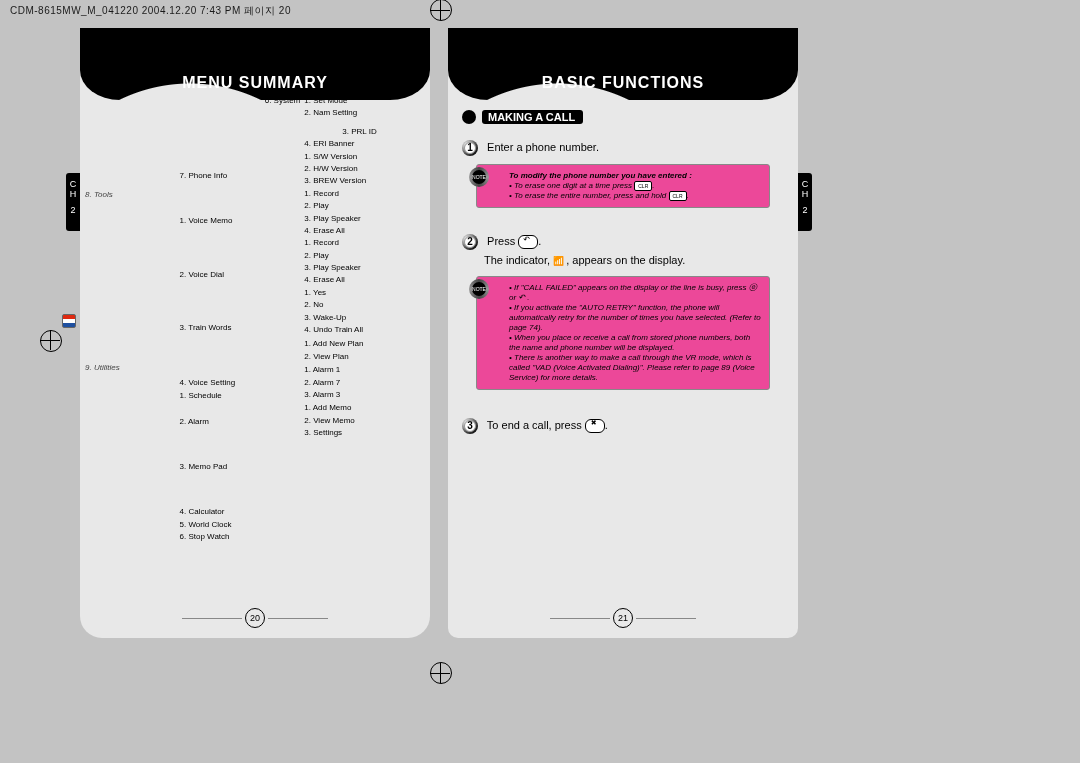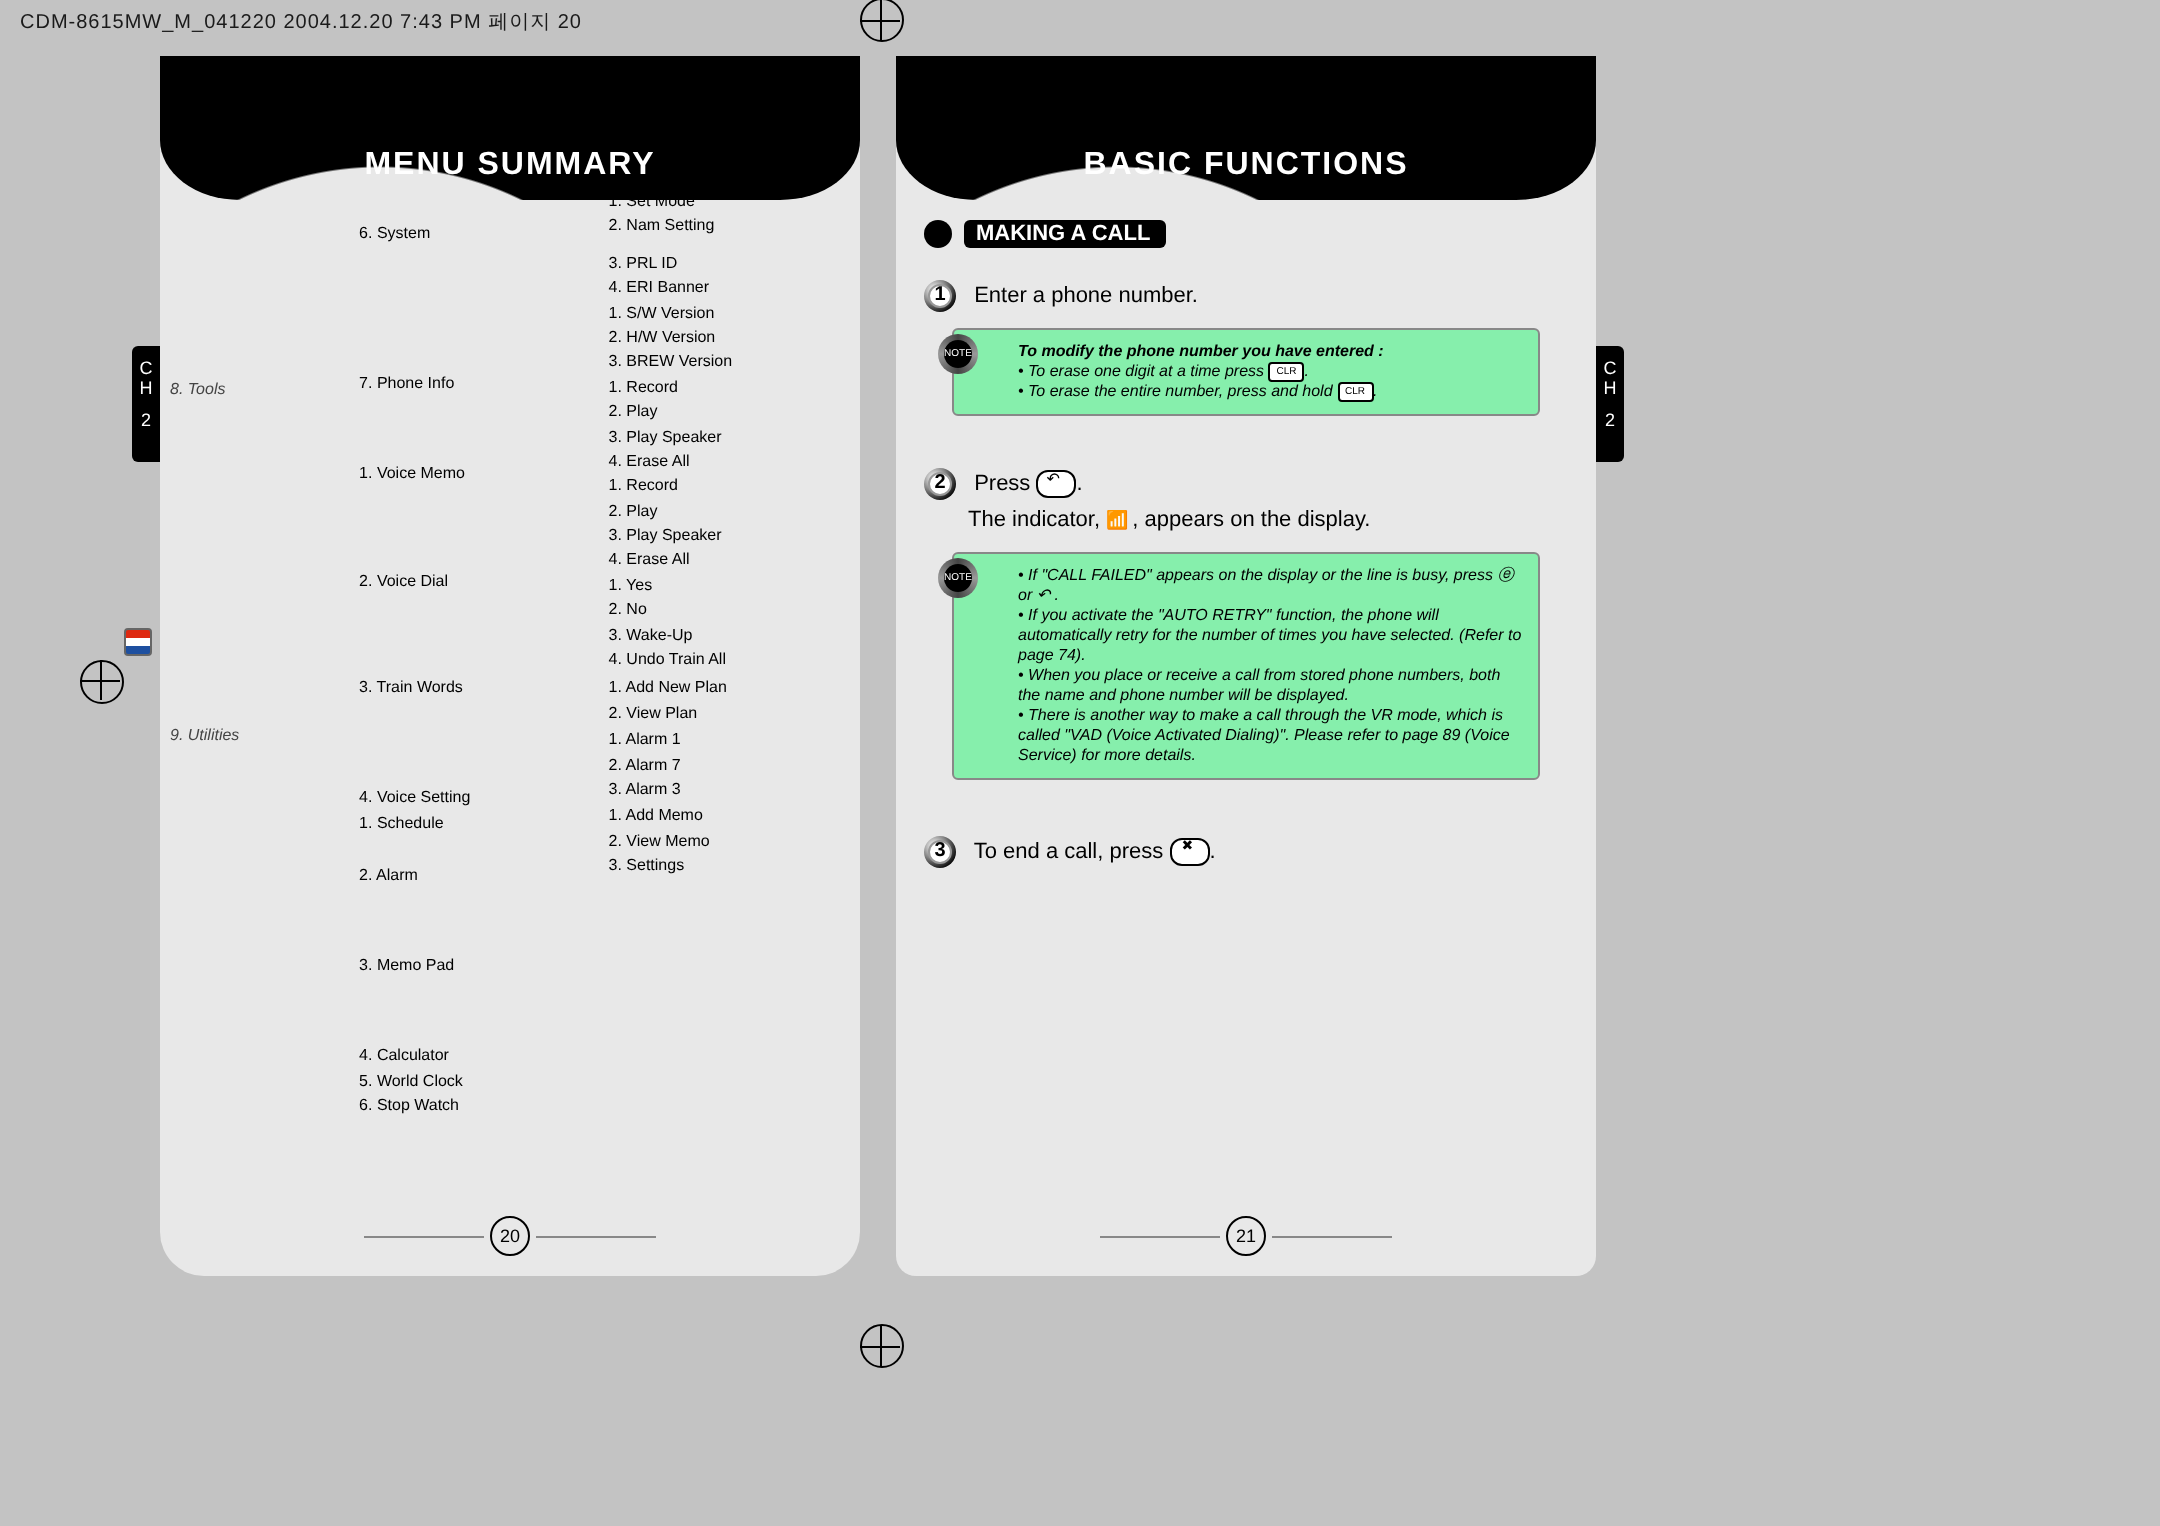--- a/index.html
+++ b/index.html
@@ -221,7 +221,7 @@
         <div class="menu-item menu-header" style="">9. Utilities</div>
       </div>
     <div class="menu-col" id="col2">
-        <div class="menu-item " style="margin-top: 16px;">6. System</div>
+        <div class="menu-item " style="margin-top: 0px; text-align: right;">6. System</div>
         <div class="menu-item ">&nbsp;</div>
         <div class="menu-item ">&nbsp;</div>
         <div class="menu-item " style="margin-top: 40px;">7. Phone Info</div>

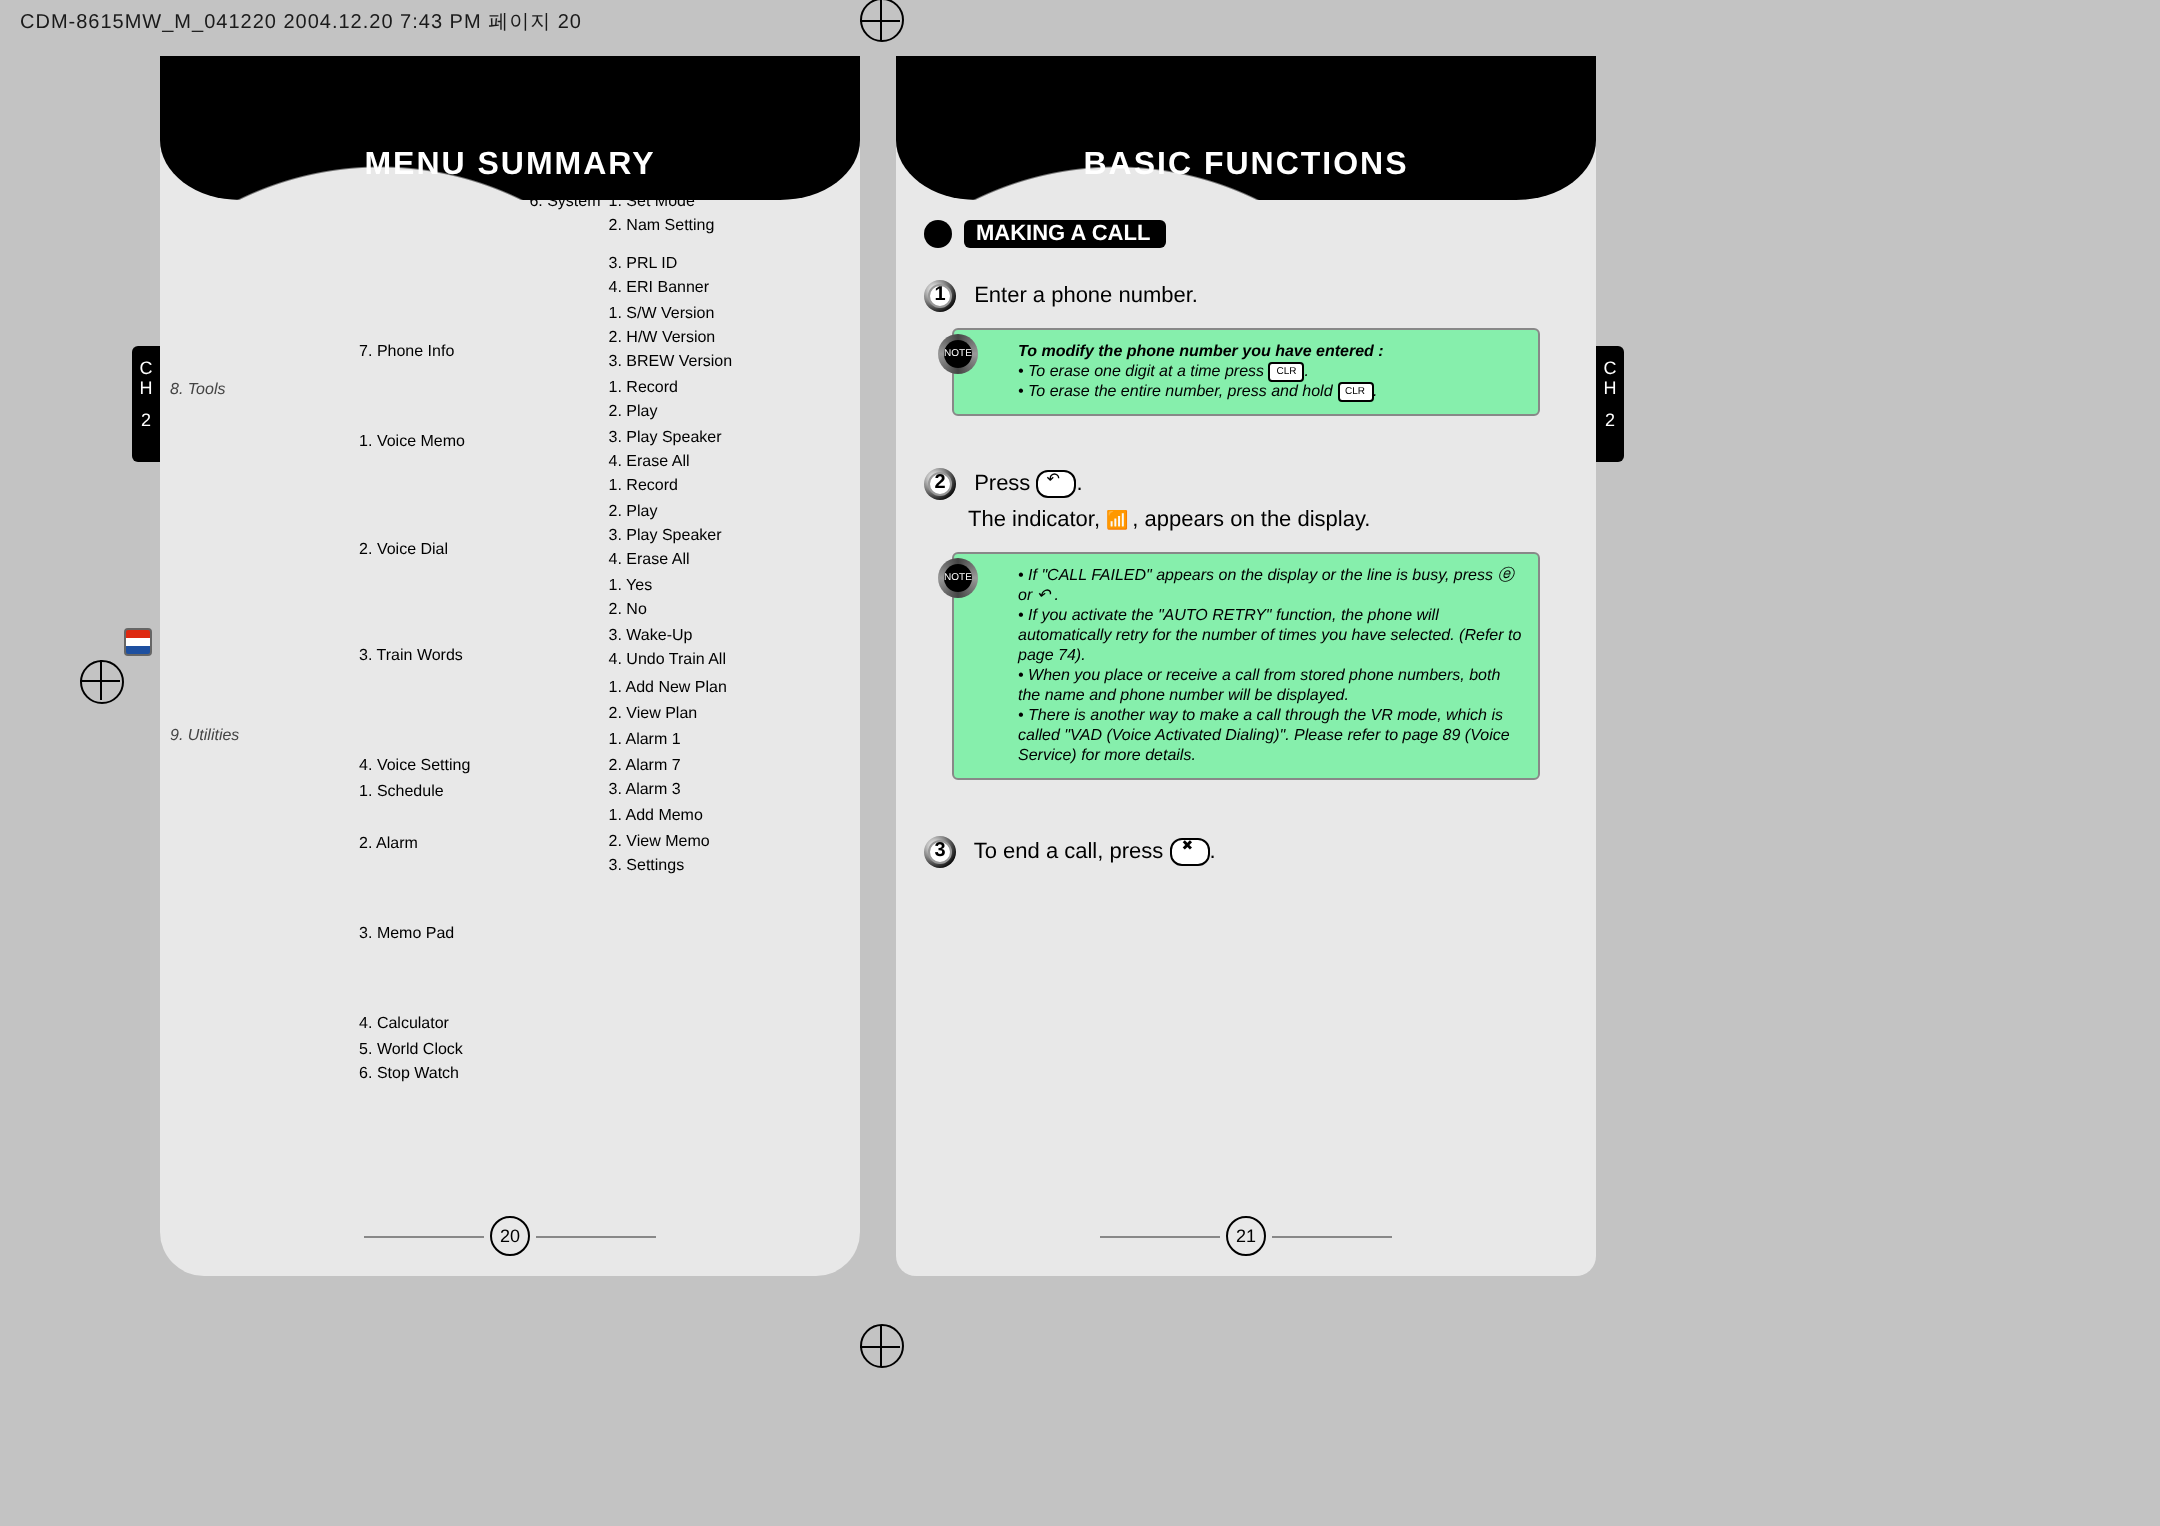--- a/index.html
+++ b/index.html
@@ -252,7 +252,7 @@
     <div class="menu-col" id="col3">
         <div class="menu-item " style="margin-top: 0px;">1. Set Mode</div>
         <div class="menu-item " style="margin-top: 0px;">2. Nam Setting</div>
-        <div class="menu-item " style="margin-top: 8px;">3. PRL ID</div>
+        <div class="menu-item " style="margin-top: 8px; margin-left: 38px;">3. PRL ID</div>
         <div class="menu-item ">4. ERI Banner</div>
         <div class="menu-item ">1. S/W Version</div>
         <div class="menu-item ">2. H/W Version</div>

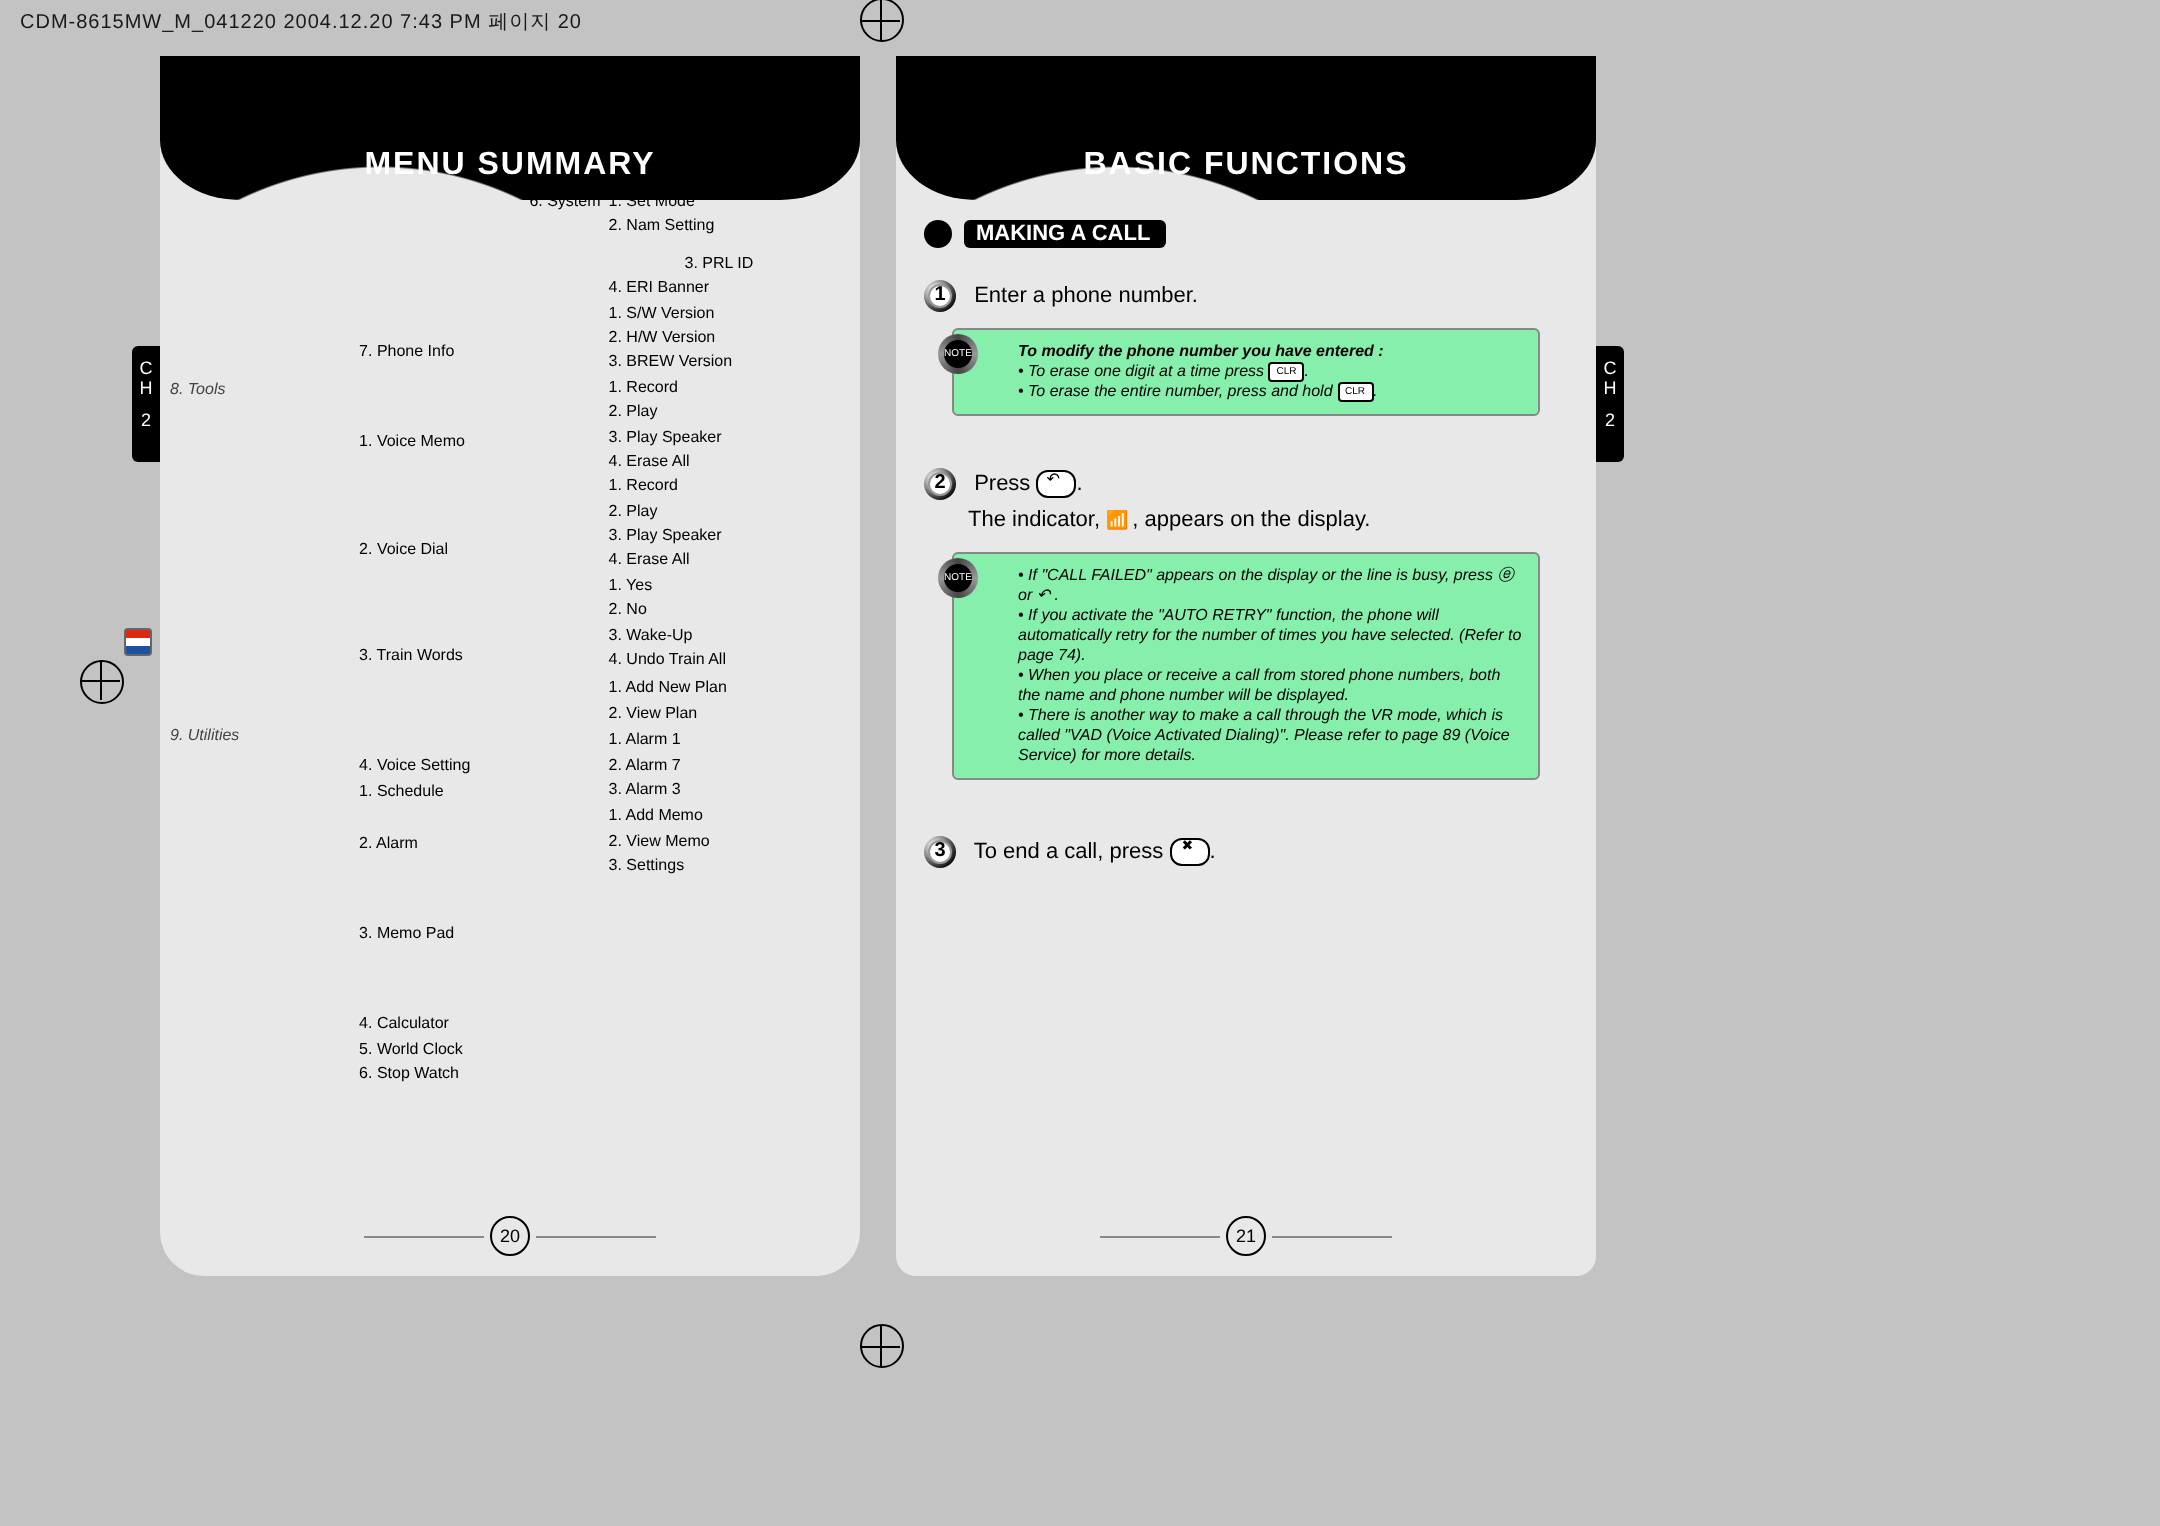--- a/index.html
+++ b/index.html
@@ -146,7 +146,7 @@
 .antenna-icon::before { content:"📶"; font-size:9px; }
 
 .note-box {
-  background:#86efac; border:1px solid #888;
+  background:#ec4899; border:1px solid #888;
   font-size:8px; font-style:italic; color:#000;
   padding:6px 8px 6px 32px; position:absolute; left:28px; right:28px;
   border-radius:3px;

